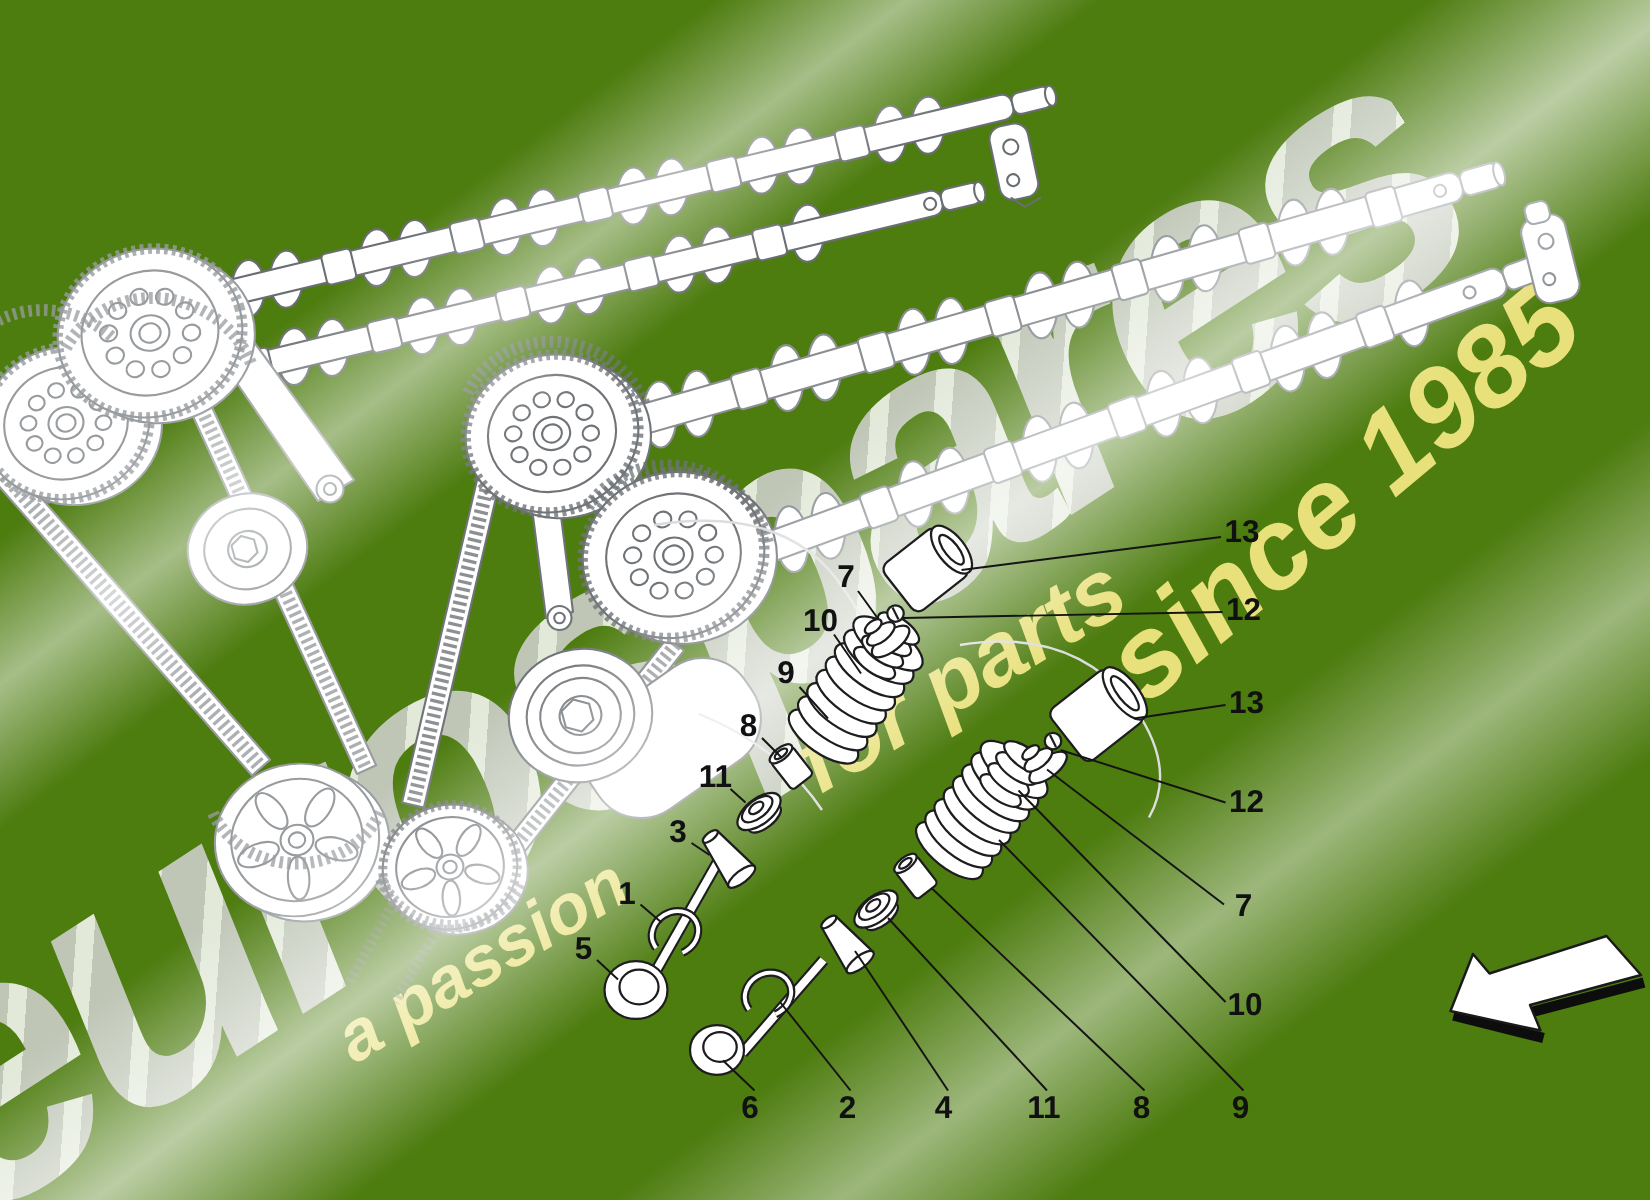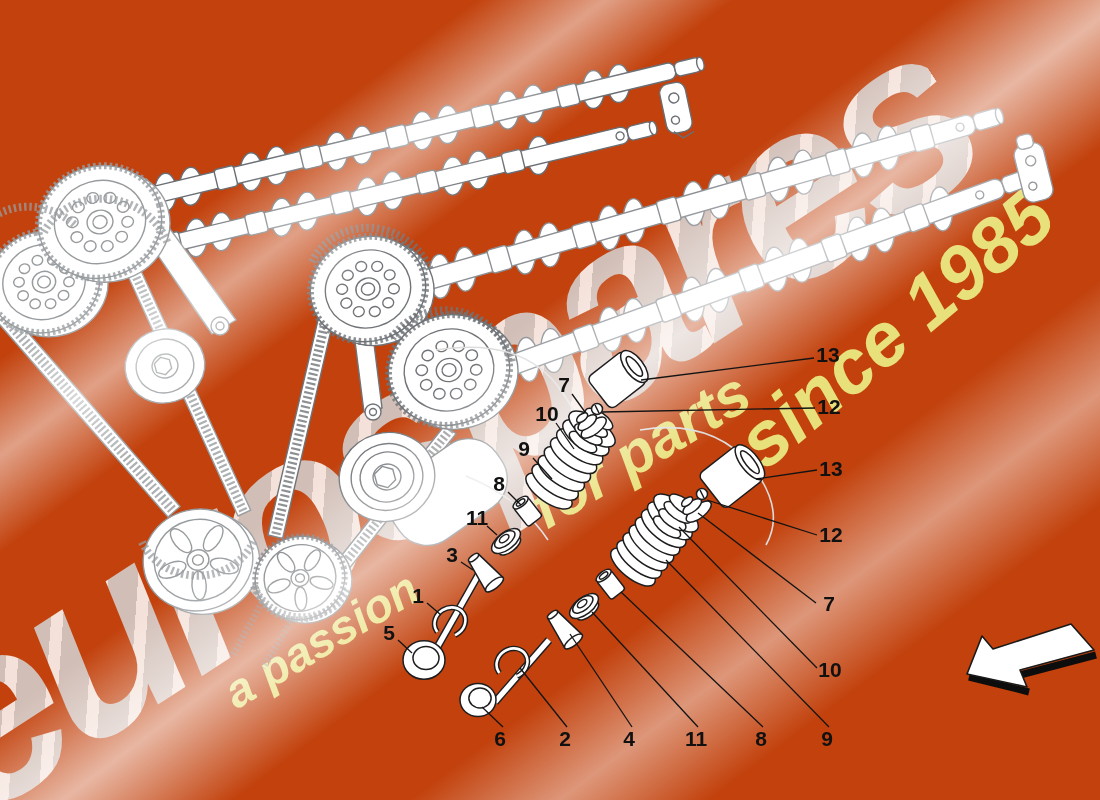--- a/index.html
+++ b/index.html
@@ -3,7 +3,7 @@
 <meta charset="utf-8">
 <style>
   html,body{margin:0;padding:0;background:#fff;}
-  .stage{position:relative;width:1100px;height:800px;overflow:hidden;background:#c2410c;
+  .stage{position:relative;width:1100px;height:800px;overflow:hidden;background:#4d7c0f;
          font-family:"Liberation Sans",sans-serif;}
   .logo{position:absolute;left:-70px;top:606px;z-index:1;white-space:nowrap;
         font:italic 700 250px "Liberation Sans",sans-serif;letter-spacing:-14px;

